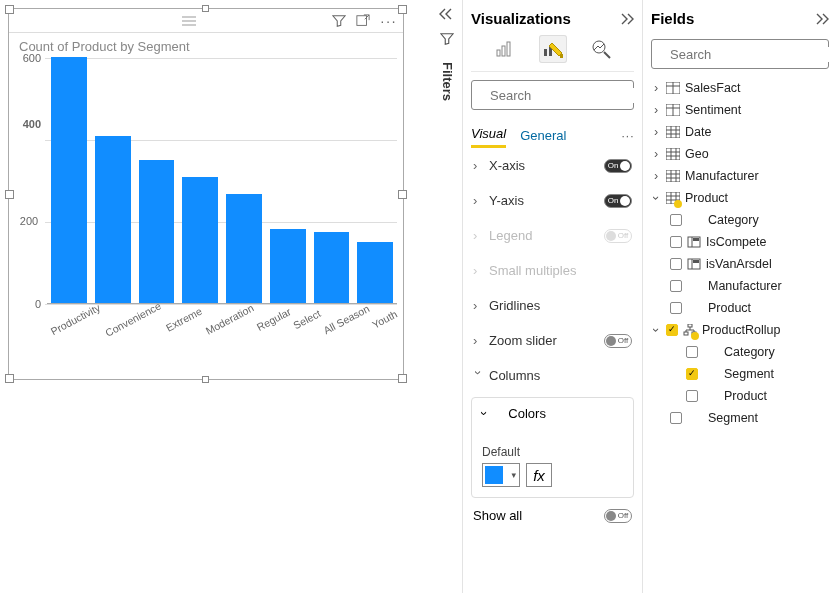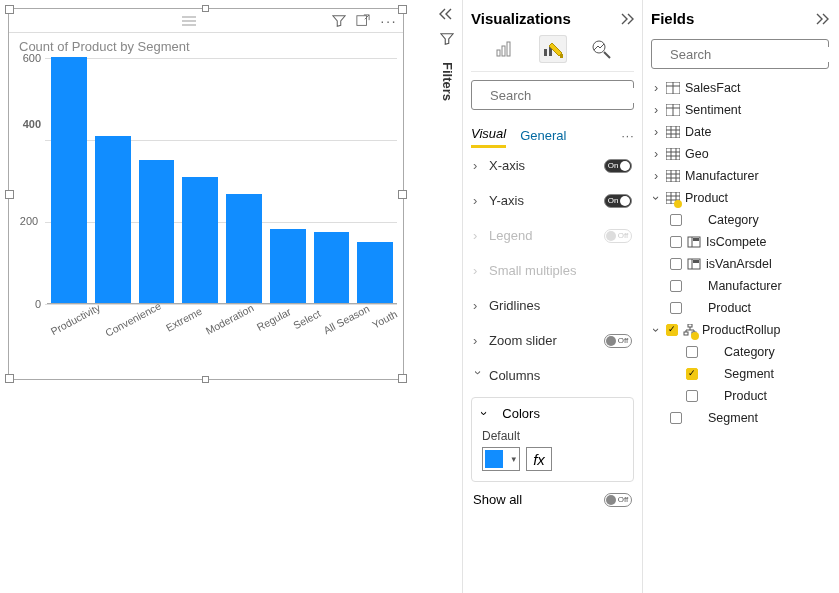--- a/index.html
+++ b/index.html
@@ -69,7 +69,7 @@
   .toggle.disabled::after{ background:#ddd;}
   
   .colors-card { border:1px solid #ddd; border-radius:4px; margin-top:4px; padding:8px 10px 10px; }
-  .colors-card .hdr { display:flex; align-items:center; gap:16px; font-size:13px; margin-bottom:8px;}
+  .colors-card .hdr { display:flex; align-items:center; gap:22px; font-size:13px; margin-bottom:24px;}
   .colors-card .lbl { font-size:12px; color:#444; margin-bottom:4px;}
   .color-row { display:flex; gap:6px; }
   .color-swatch { width:38px; height:24px; border:1px solid #888; display:flex; align-items:center; }

